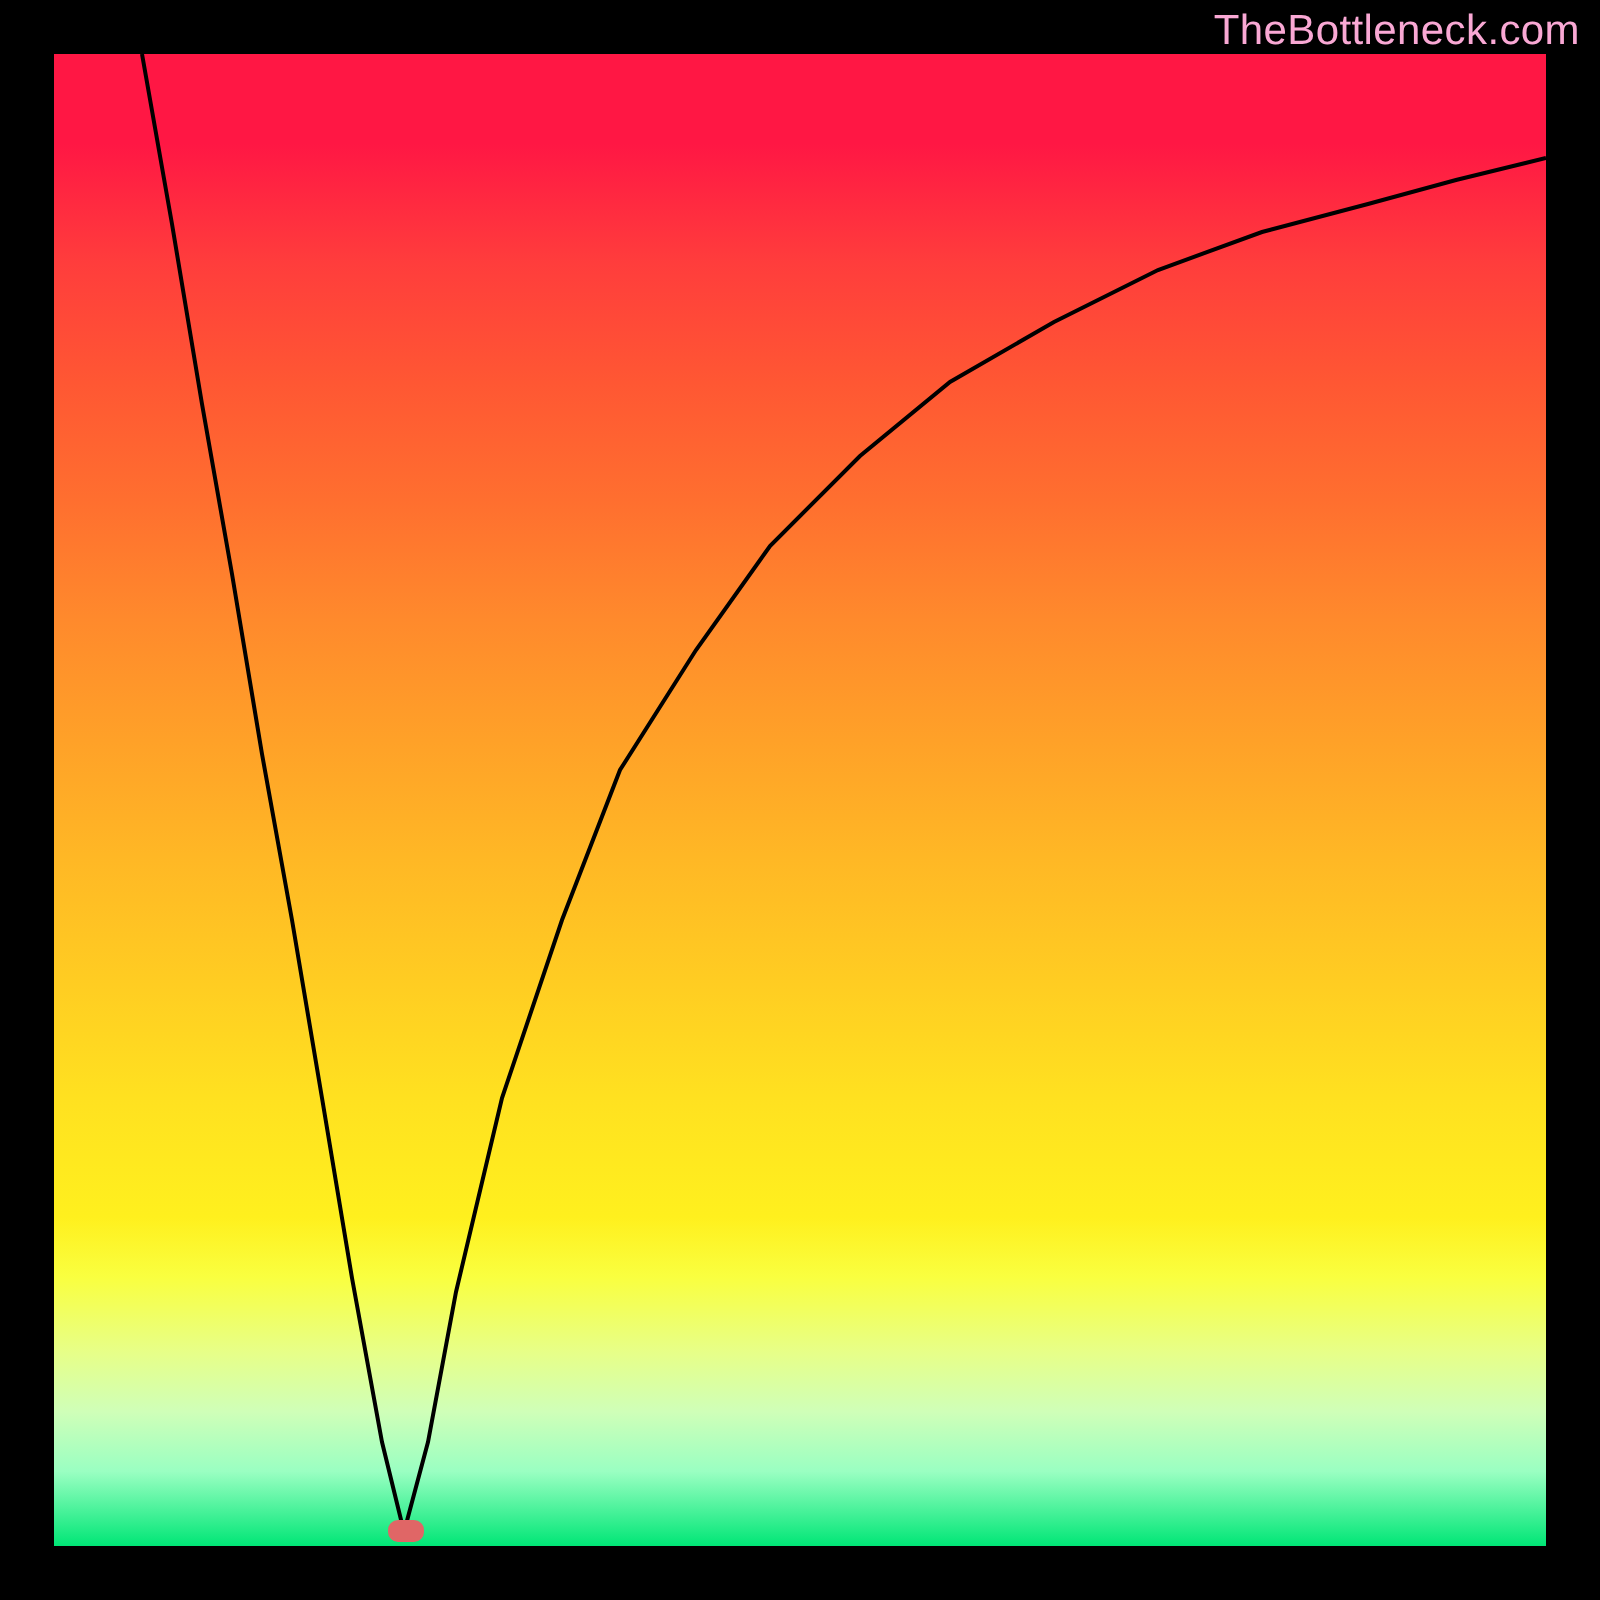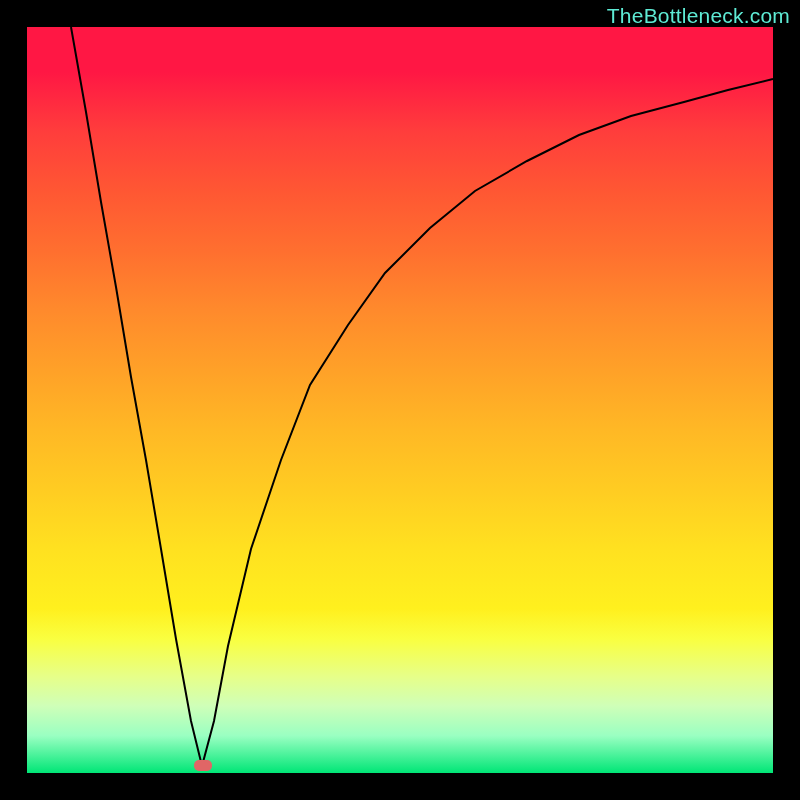--- a/index.html
+++ b/index.html
@@ -42,7 +42,7 @@
     font-family: Arial, Helvetica, sans-serif;
     font-size: 21px;
     font-weight: 500;
-    color: #5eead4;
+    color: #f9a8d4;
     letter-spacing: 0.2px;
   }
   svg.curve {

